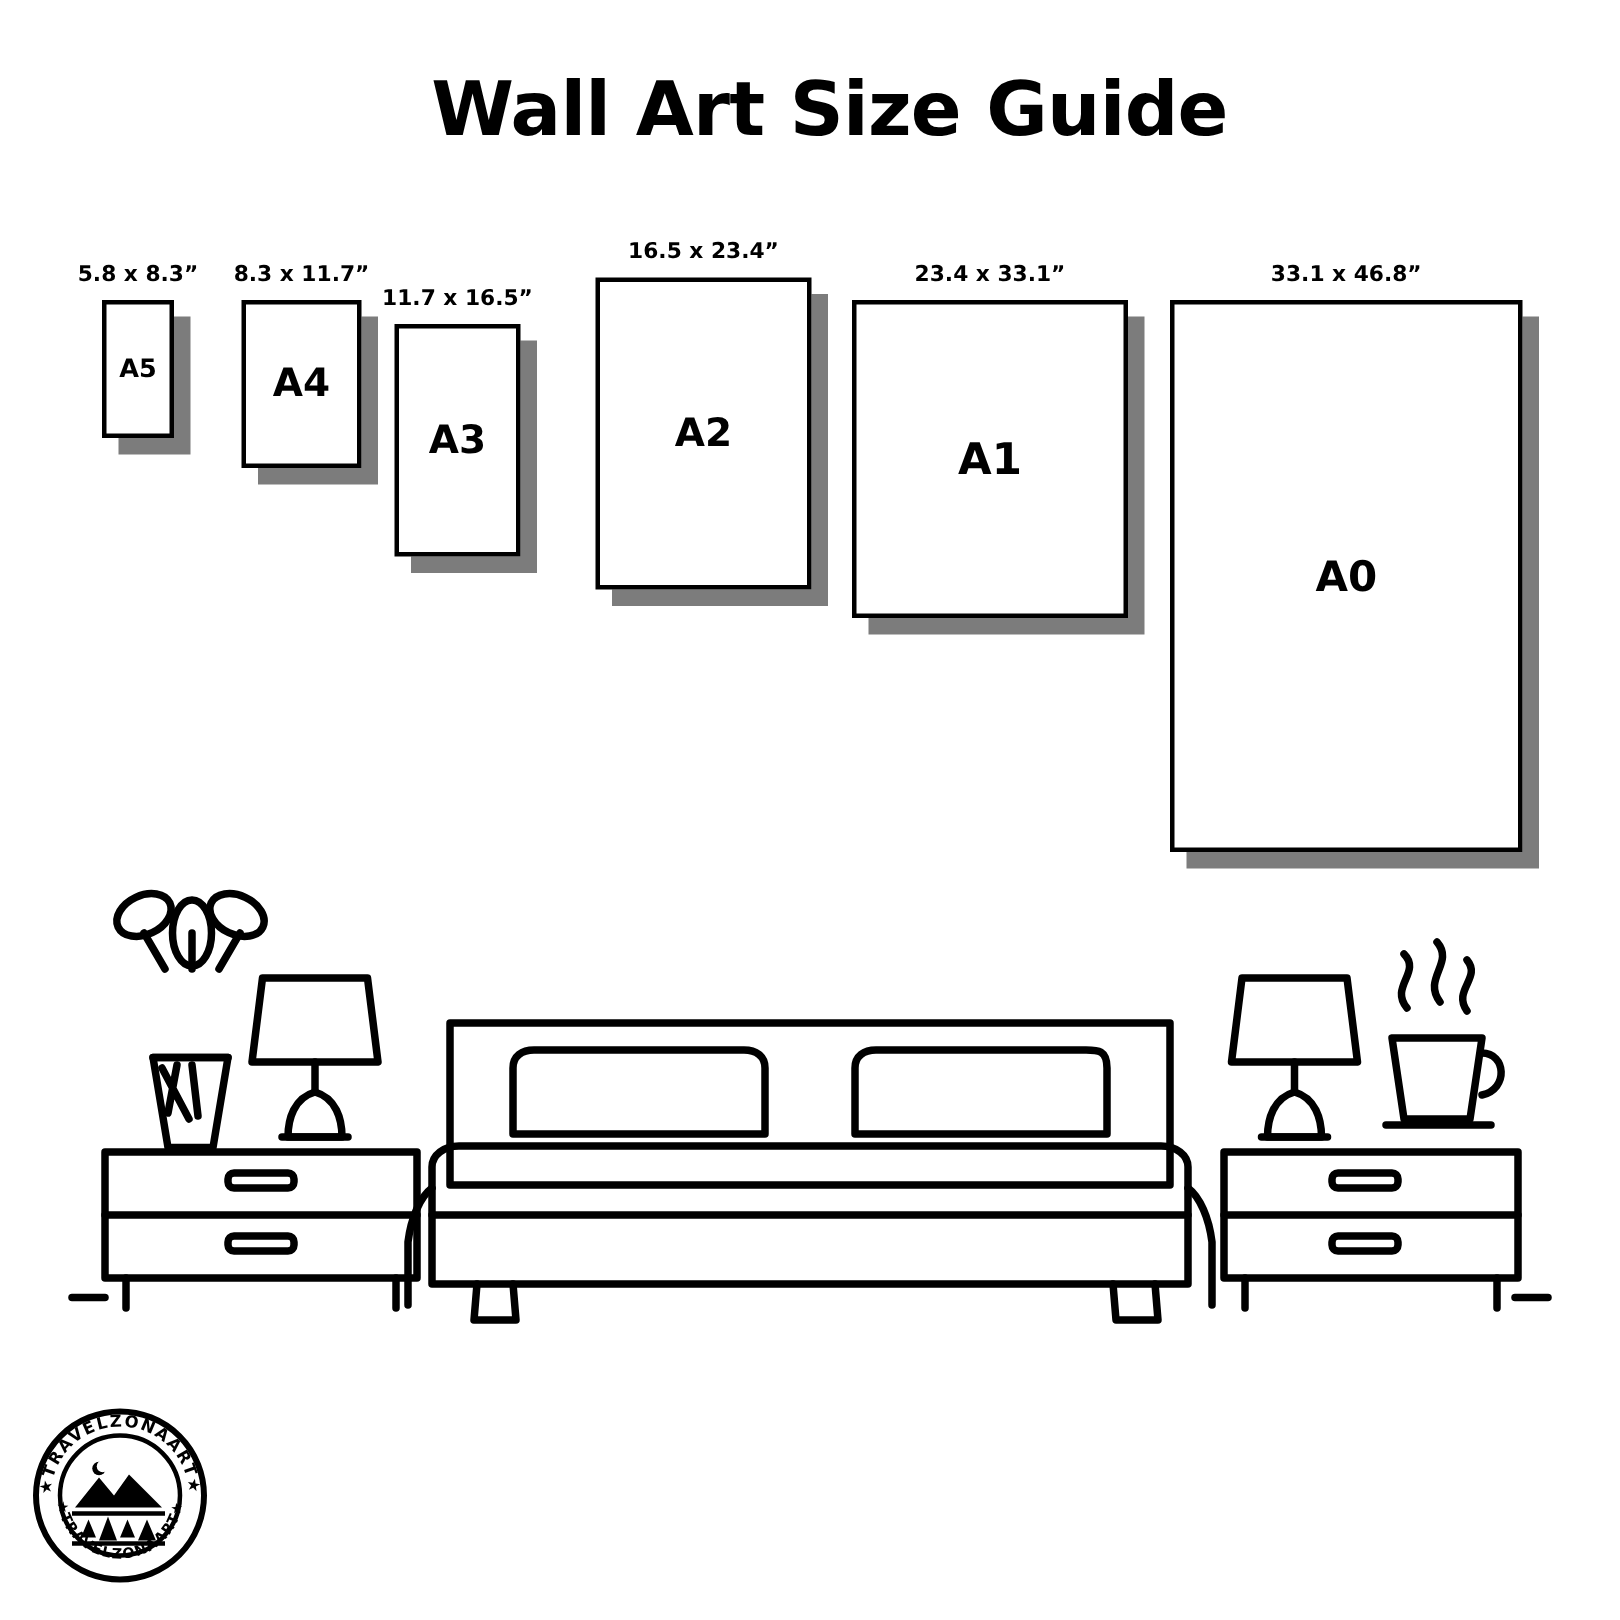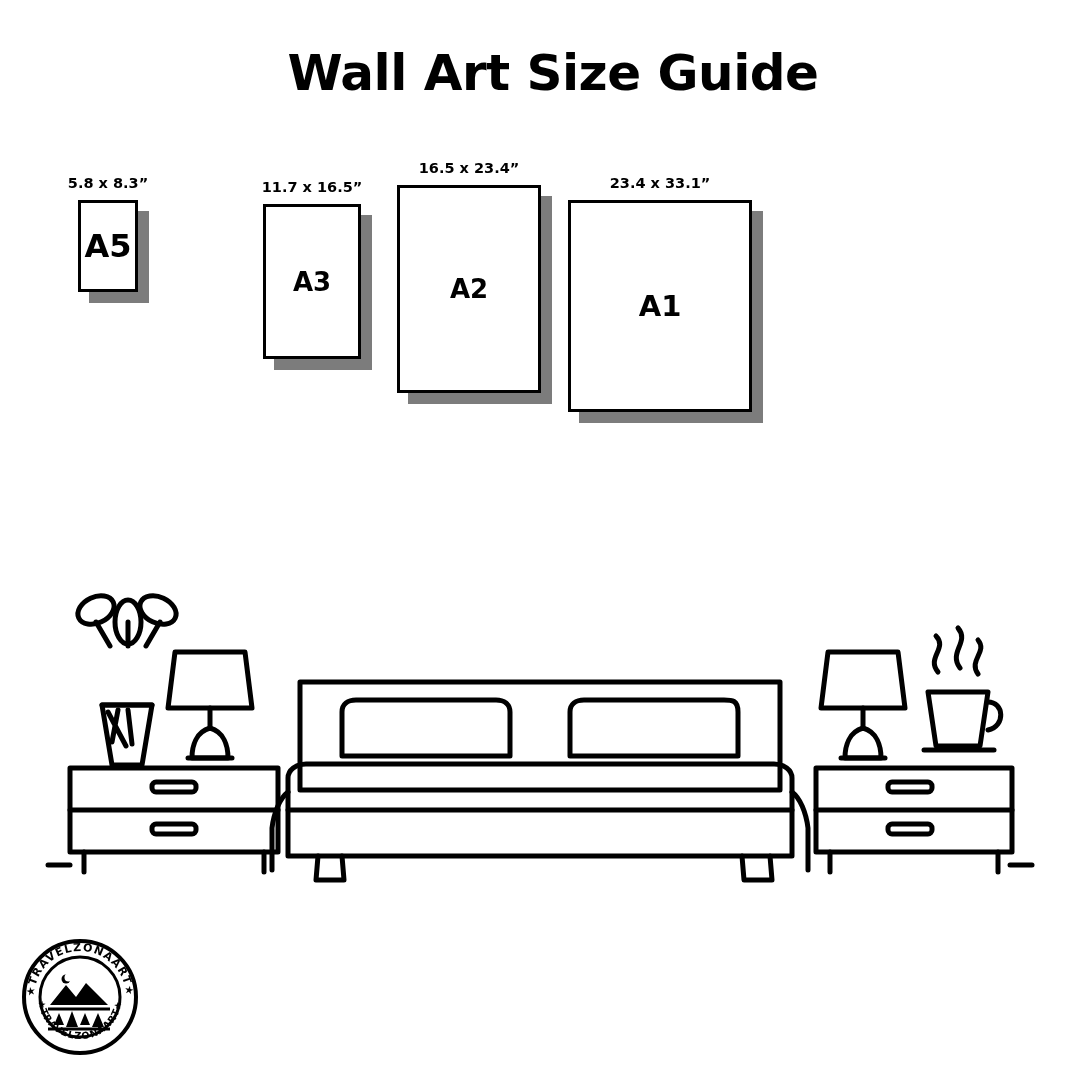--- a/index.html
+++ b/index.html
@@ -70,7 +70,7 @@
   }
 
   
-  #frame-a5 { left: 78px;  top: 200px; width: 60px;  height: 92px; }
+  #frame-a5 { left: 68px;  top: 200px; width: 48px;  height: 92px; }
   #frame-a5 .frame-label { font-size: 32px; }
   #frame-a4 { left: 161px; top: 200px; width: 80px;  height: 112px; }
   #frame-a3 { left: 263px; top: 204px; width: 98px; height: 155px; }

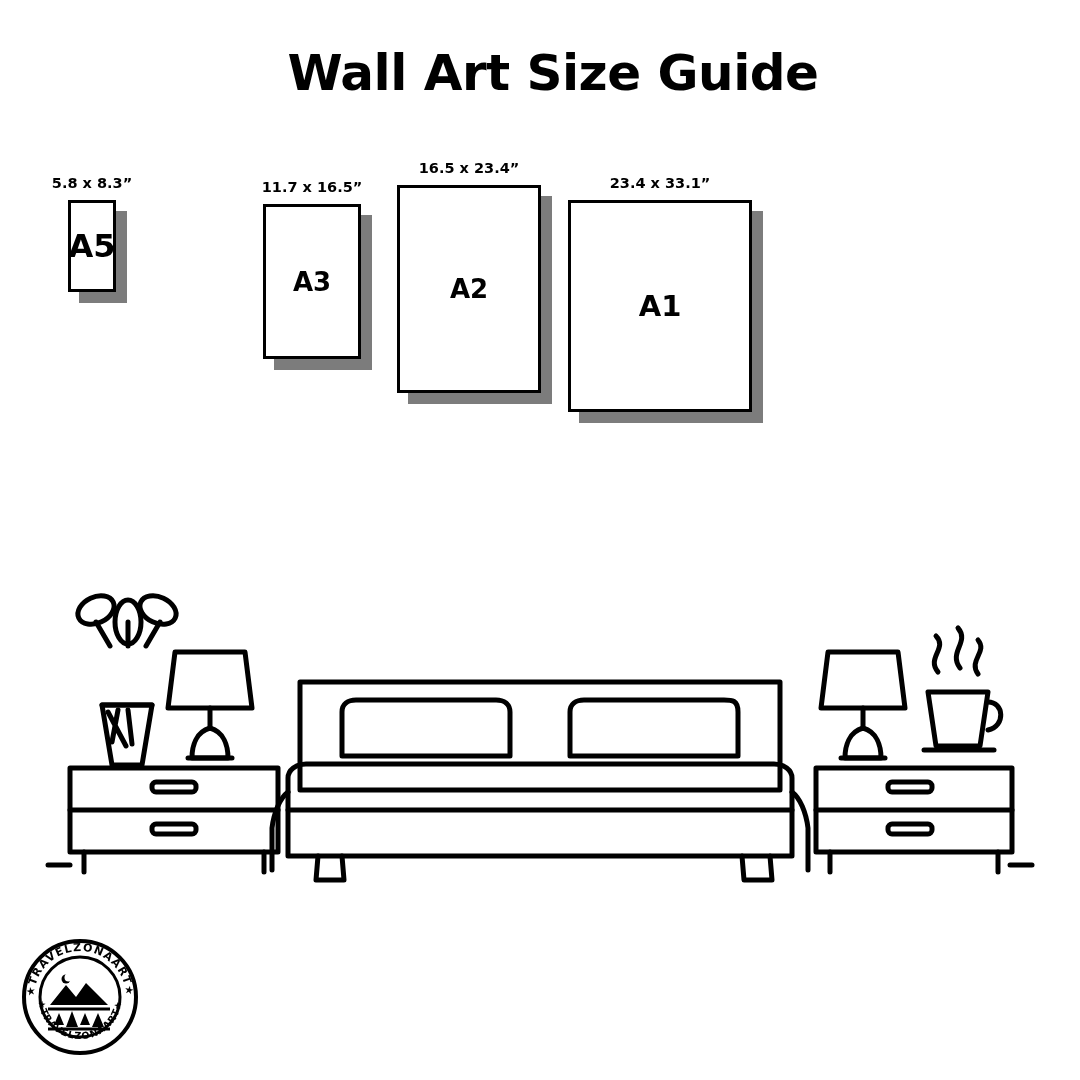--- a/index.html
+++ b/index.html
@@ -122,6 +122,13 @@
     </div>
   </div>
 
+  <div class="frame-group" id="frame-a4">
+    <div class="frame-dim">8.3 x 11.7”</div>
+    <div class="frame-shadow"></div>
+    <div class="frame-box">
+      <span class="frame-label">A4</span>
+    </div>
+  </div>
 
   <div class="frame-group" id="frame-a3">
     <div class="frame-dim">11.7 x 16.5”</div>

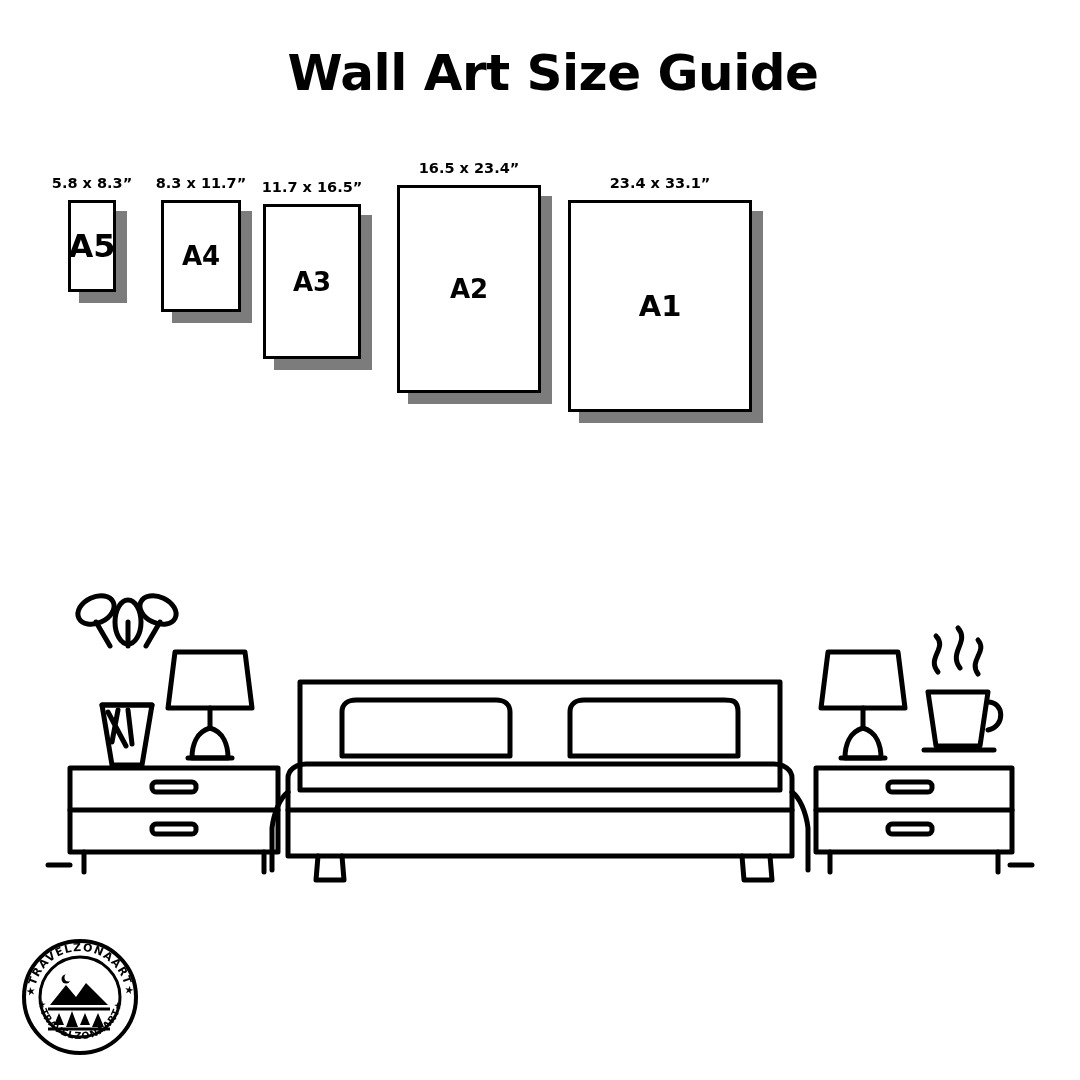--- a/index.html
+++ b/index.html
@@ -154,6 +154,13 @@
     </div>
   </div>
 
+  <div class="frame-group" id="frame-a0">
+    <div class="frame-dim">33.1 x 46.8”</div>
+    <div class="frame-shadow"></div>
+    <div class="frame-box">
+      <span class="frame-label">A0</span>
+    </div>
+  </div>
 
   <svg id="bedroom-scene" viewBox="0 0 1080 360">
     <g fill="none" stroke="#000000" stroke-width="5" stroke-linecap="round" stroke-linejoin="round">

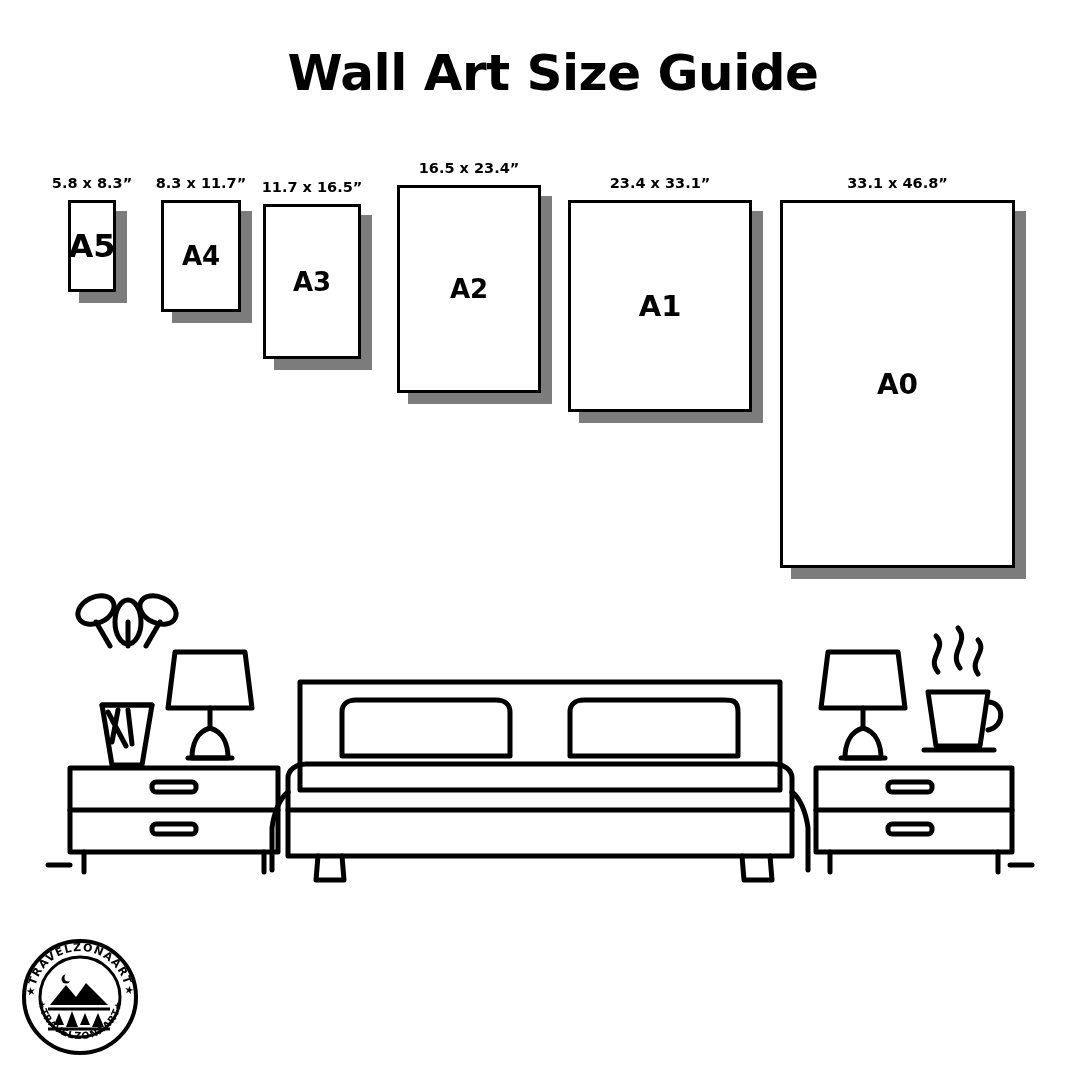--- a/index.html
+++ b/index.html
@@ -73,7 +73,7 @@
   #frame-a5 { left: 68px;  top: 200px; width: 48px;  height: 92px; }
   #frame-a5 .frame-label { font-size: 32px; }
   #frame-a4 { left: 161px; top: 200px; width: 80px;  height: 112px; }
-  #frame-a3 { left: 263px; top: 204px; width: 98px; height: 155px; }
+  #frame-a3 { left: 263px; top: 216px; width: 84px; height: 155px; }
   #frame-a2 { left: 397px; top: 185px; width: 144px; height: 208px; }
   #frame-a1 { left: 568px; top: 200px; width: 184px; height: 212px; }
   #frame-a0 { left: 780px; top: 200px; width: 235px; height: 368px; }

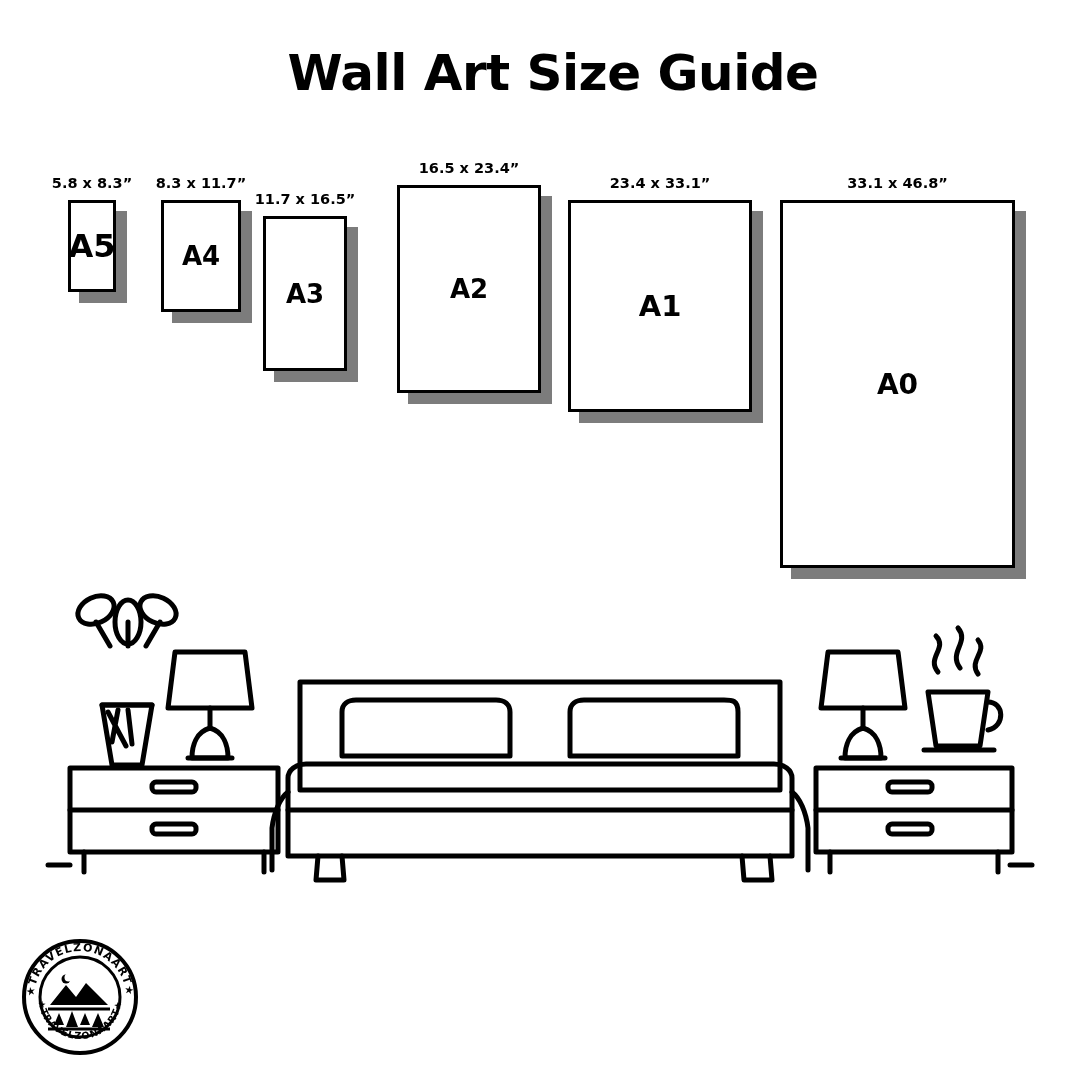--- a/index.html
+++ b/index.html
@@ -71,7 +71,7 @@
 
   
   #frame-a5 { left: 68px;  top: 200px; width: 48px;  height: 92px; }
-  #frame-a5 .frame-label { font-size: 32px; }
+  #frame-a5 .frame-label { font-size: 17px; }
   #frame-a4 { left: 161px; top: 200px; width: 80px;  height: 112px; }
   #frame-a3 { left: 263px; top: 216px; width: 84px; height: 155px; }
   #frame-a2 { left: 397px; top: 185px; width: 144px; height: 208px; }

